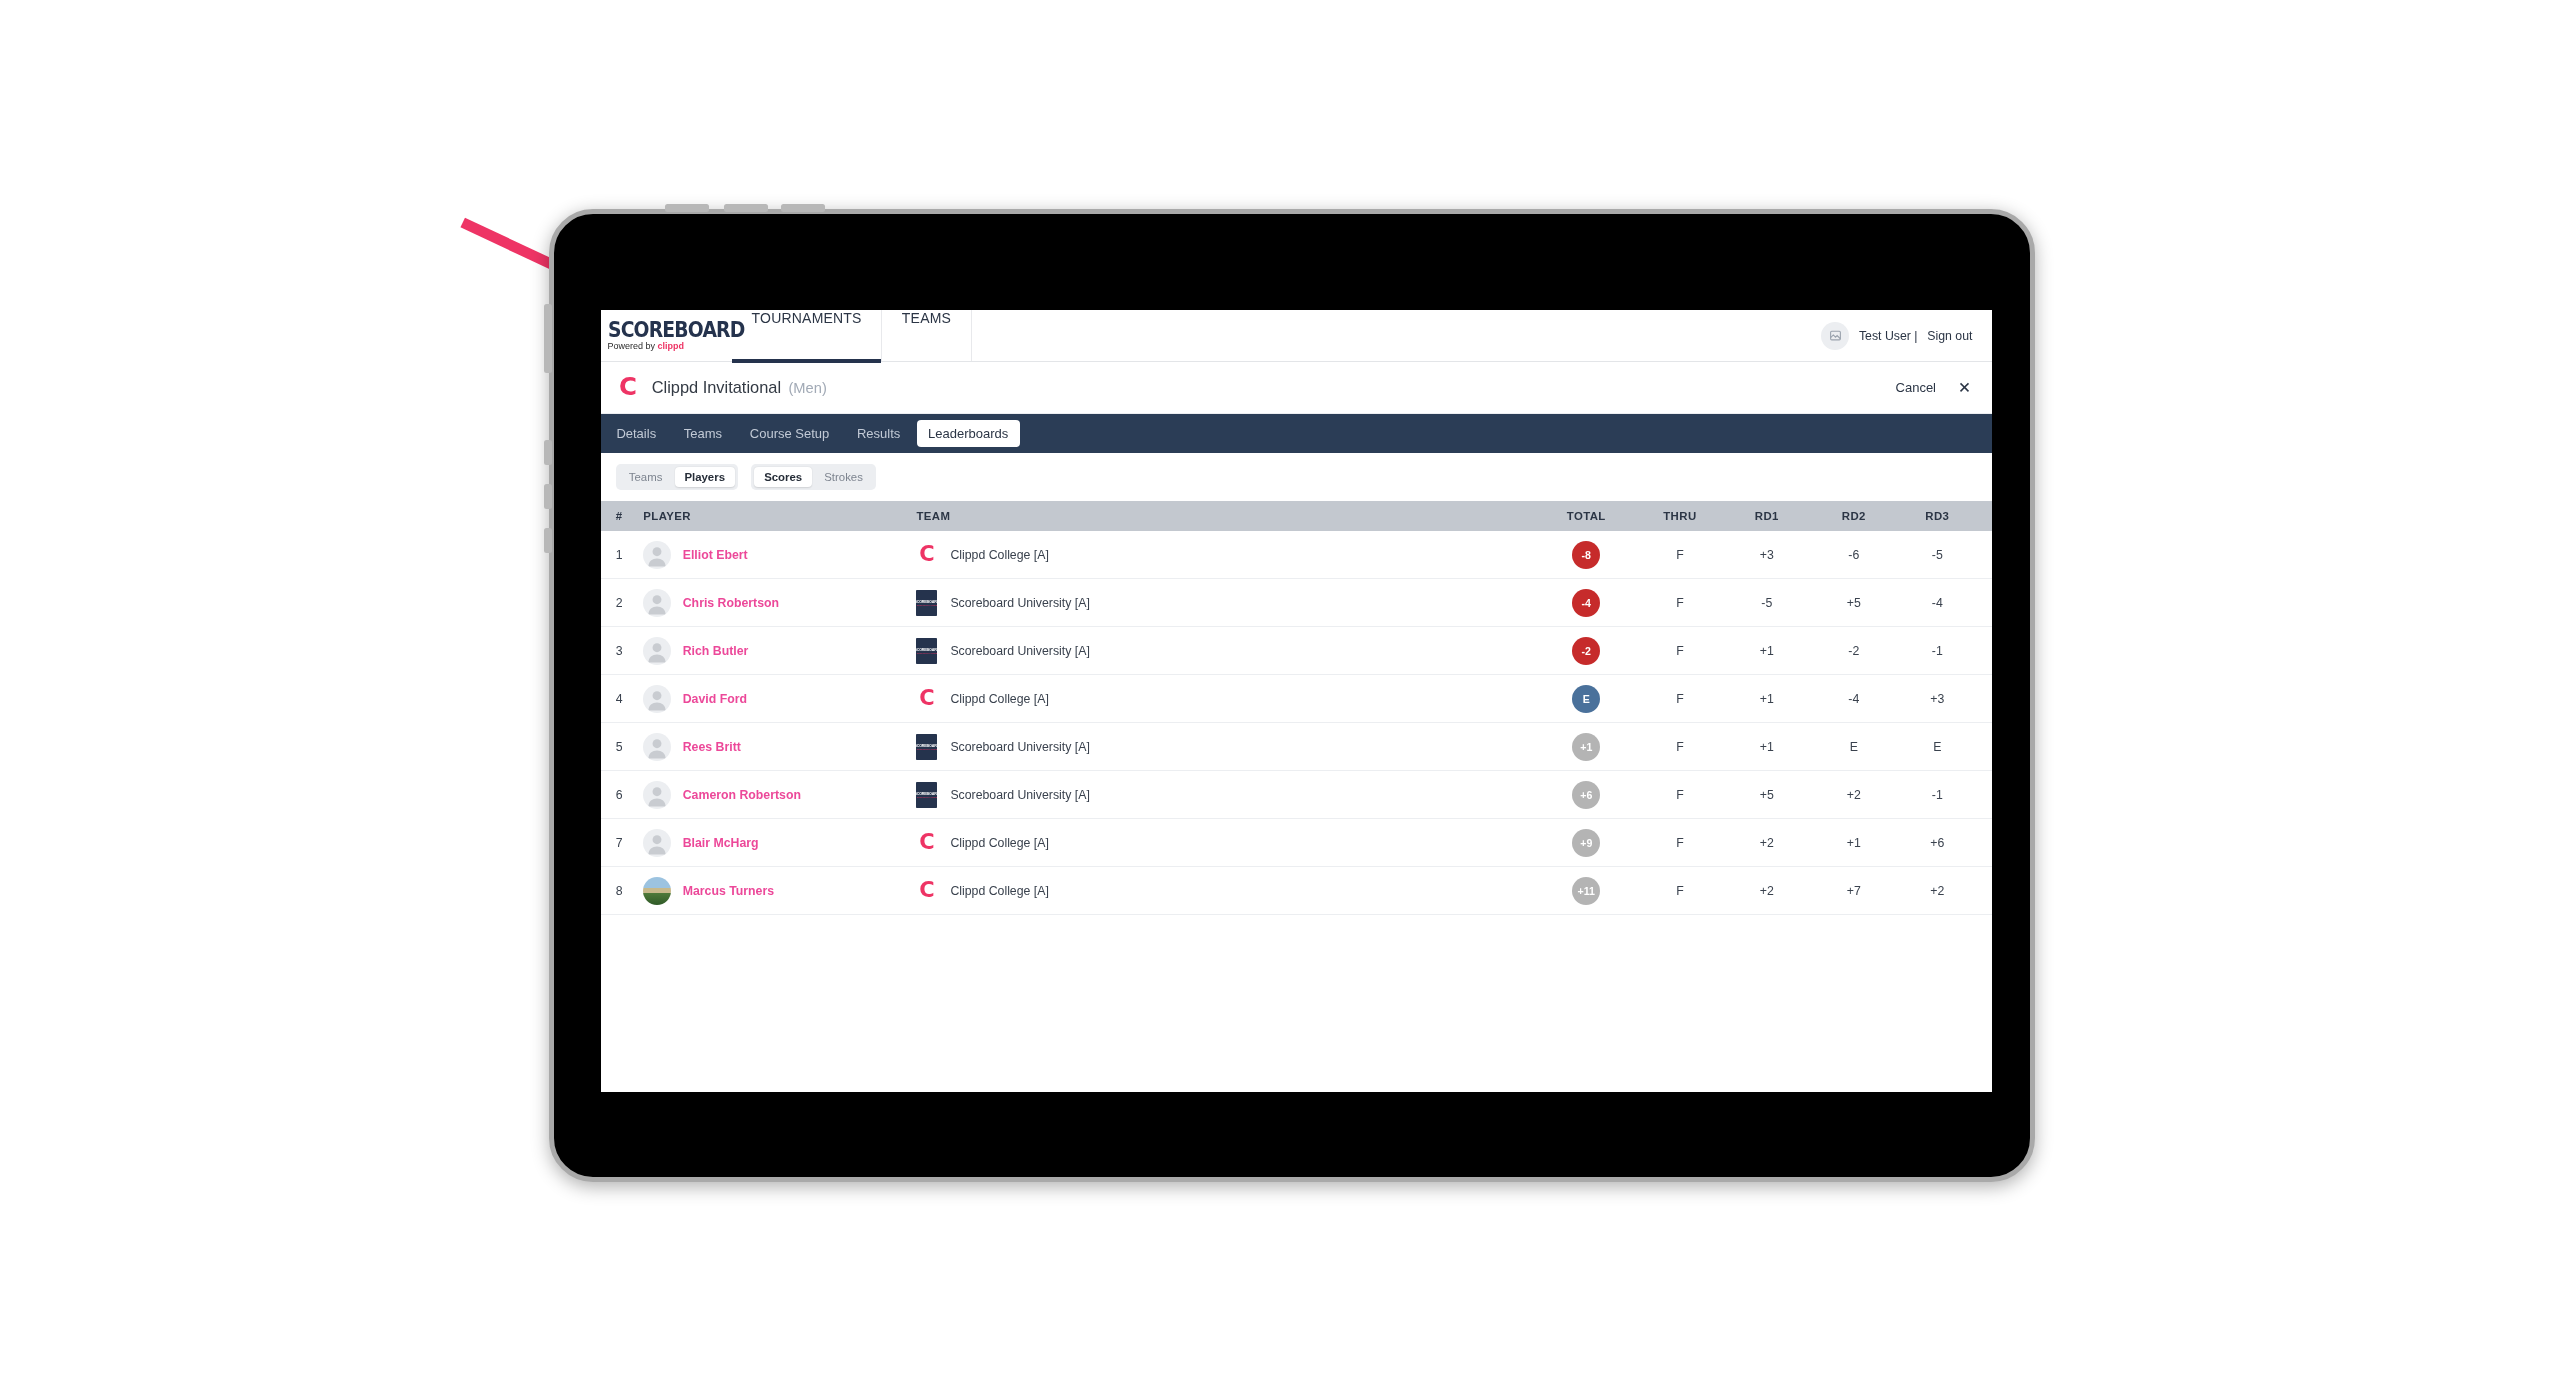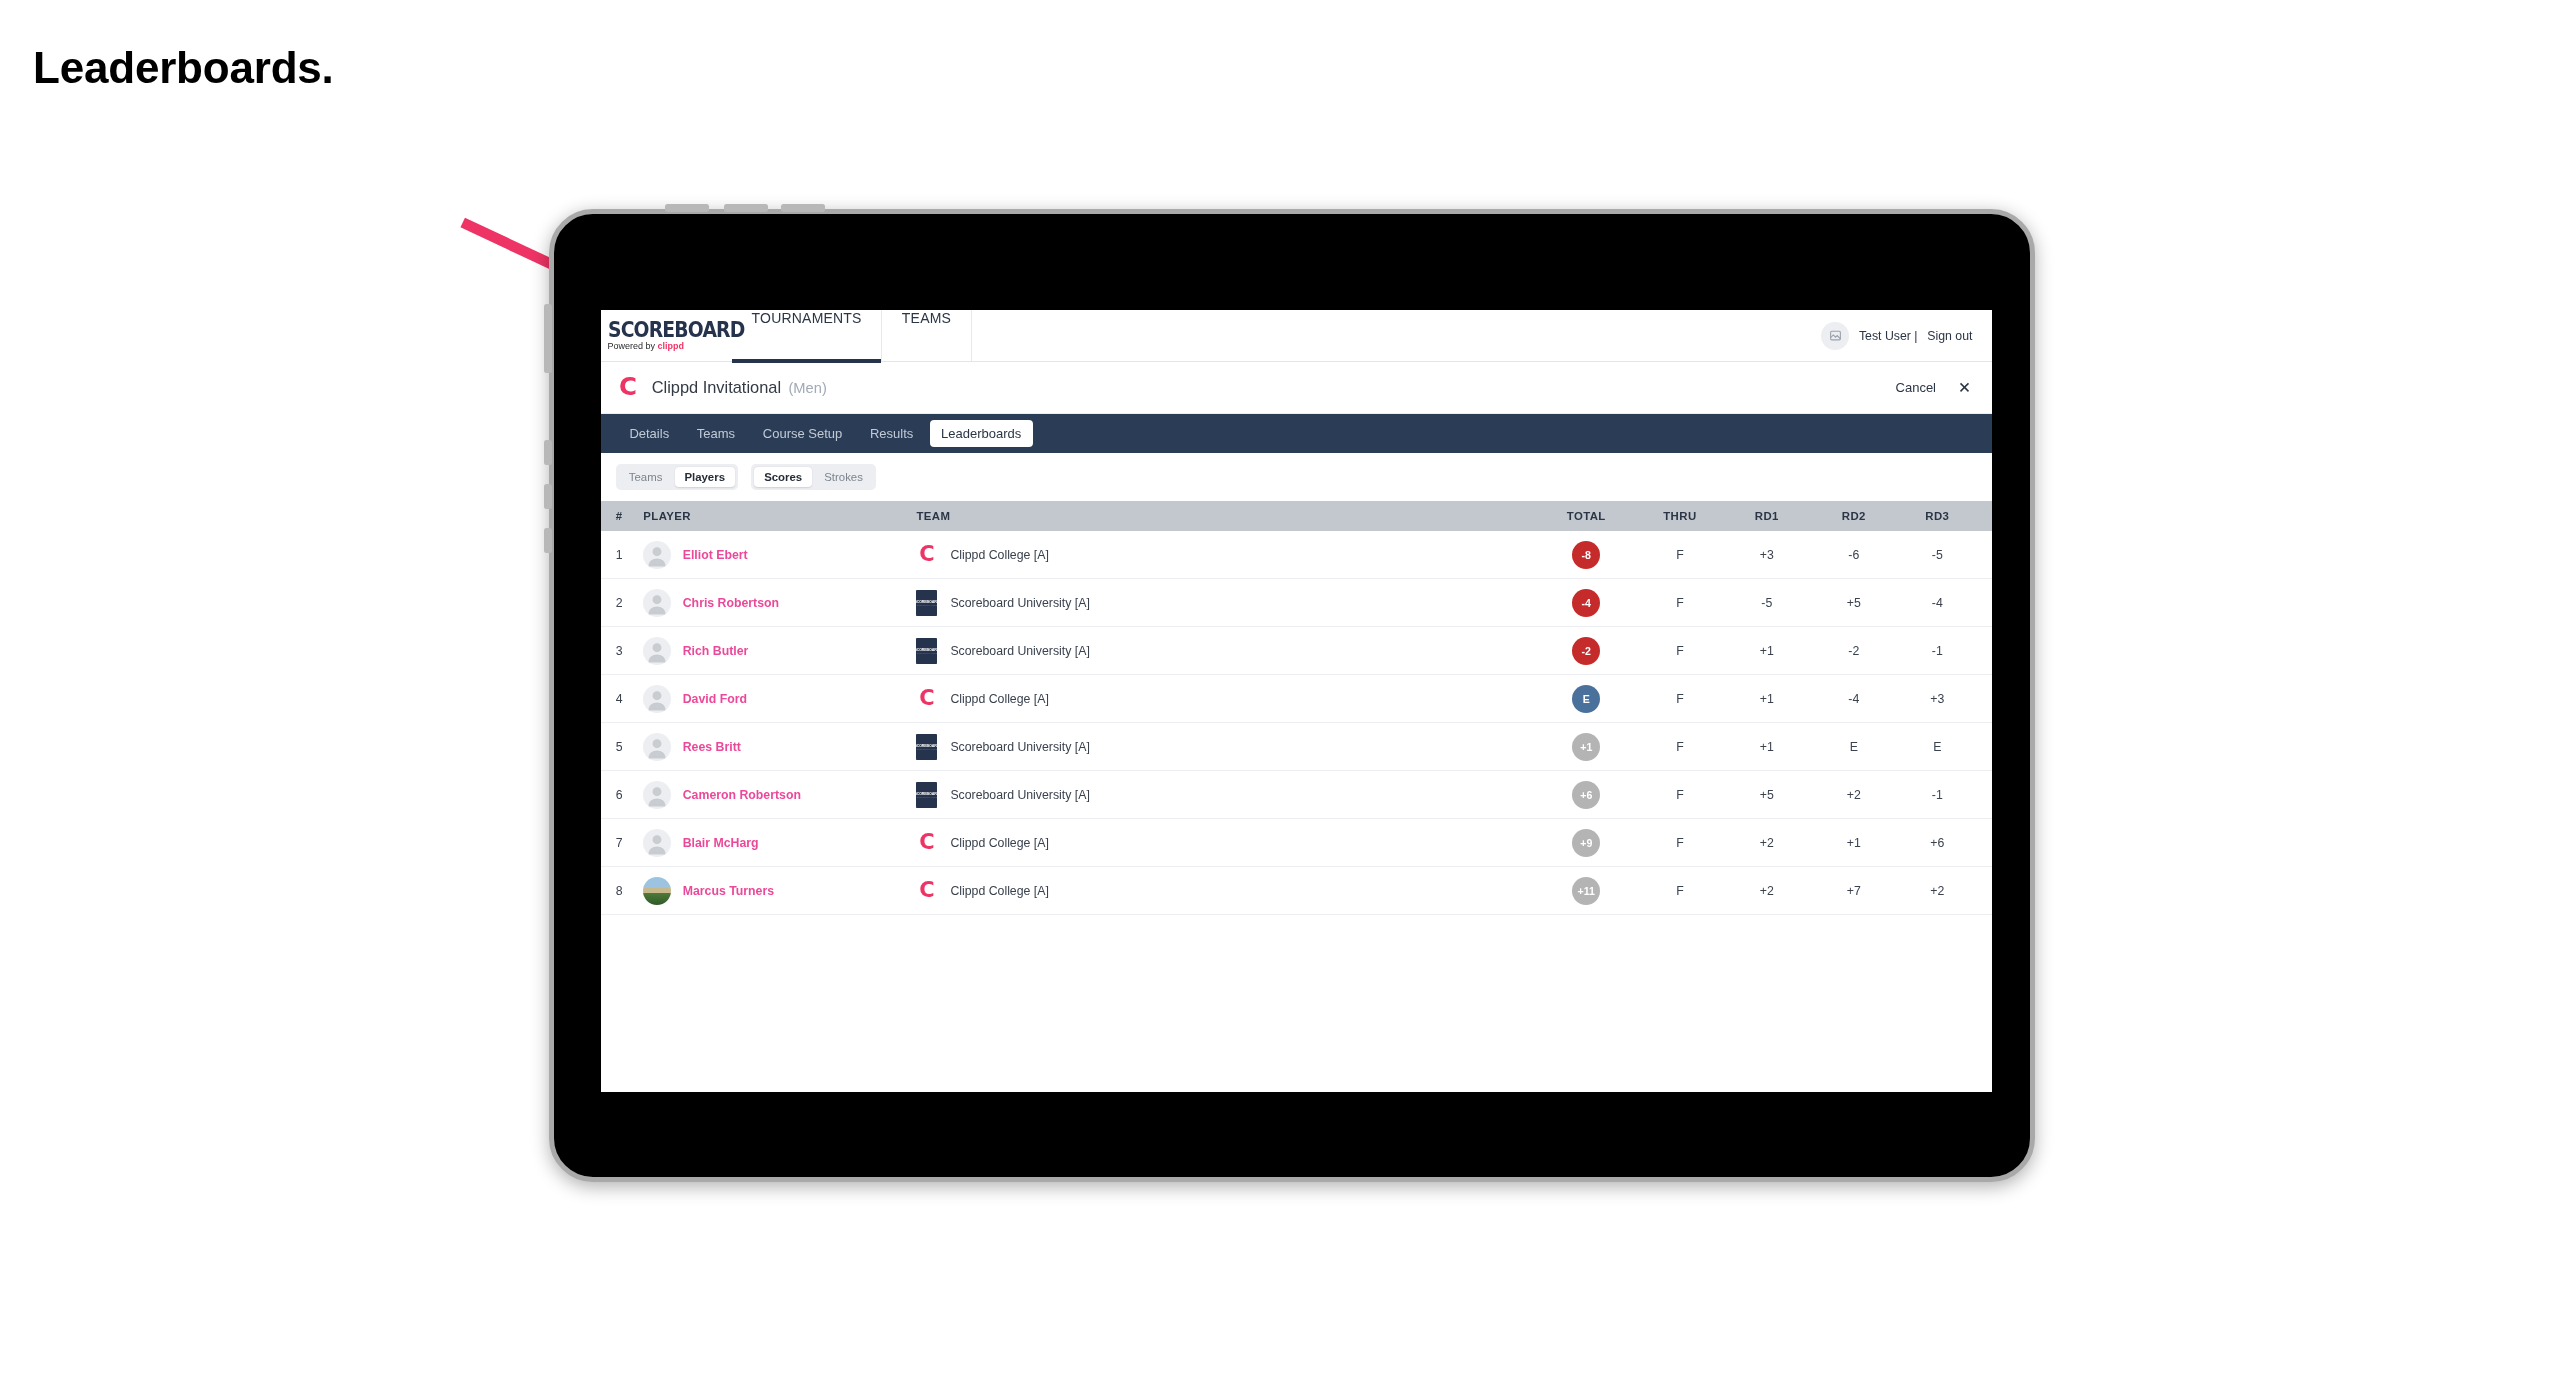--- a/index.html
+++ b/index.html
@@ -258,7 +258,6 @@
 <div id="root">
 
   <div class="caption">
-    <div class="bold">Leaderboards.</div>
   </div>
 
   <svg class="arrow-svg" viewBox="0 0 3151 1695" xmlns="http://www.w3.org/2000/svg">

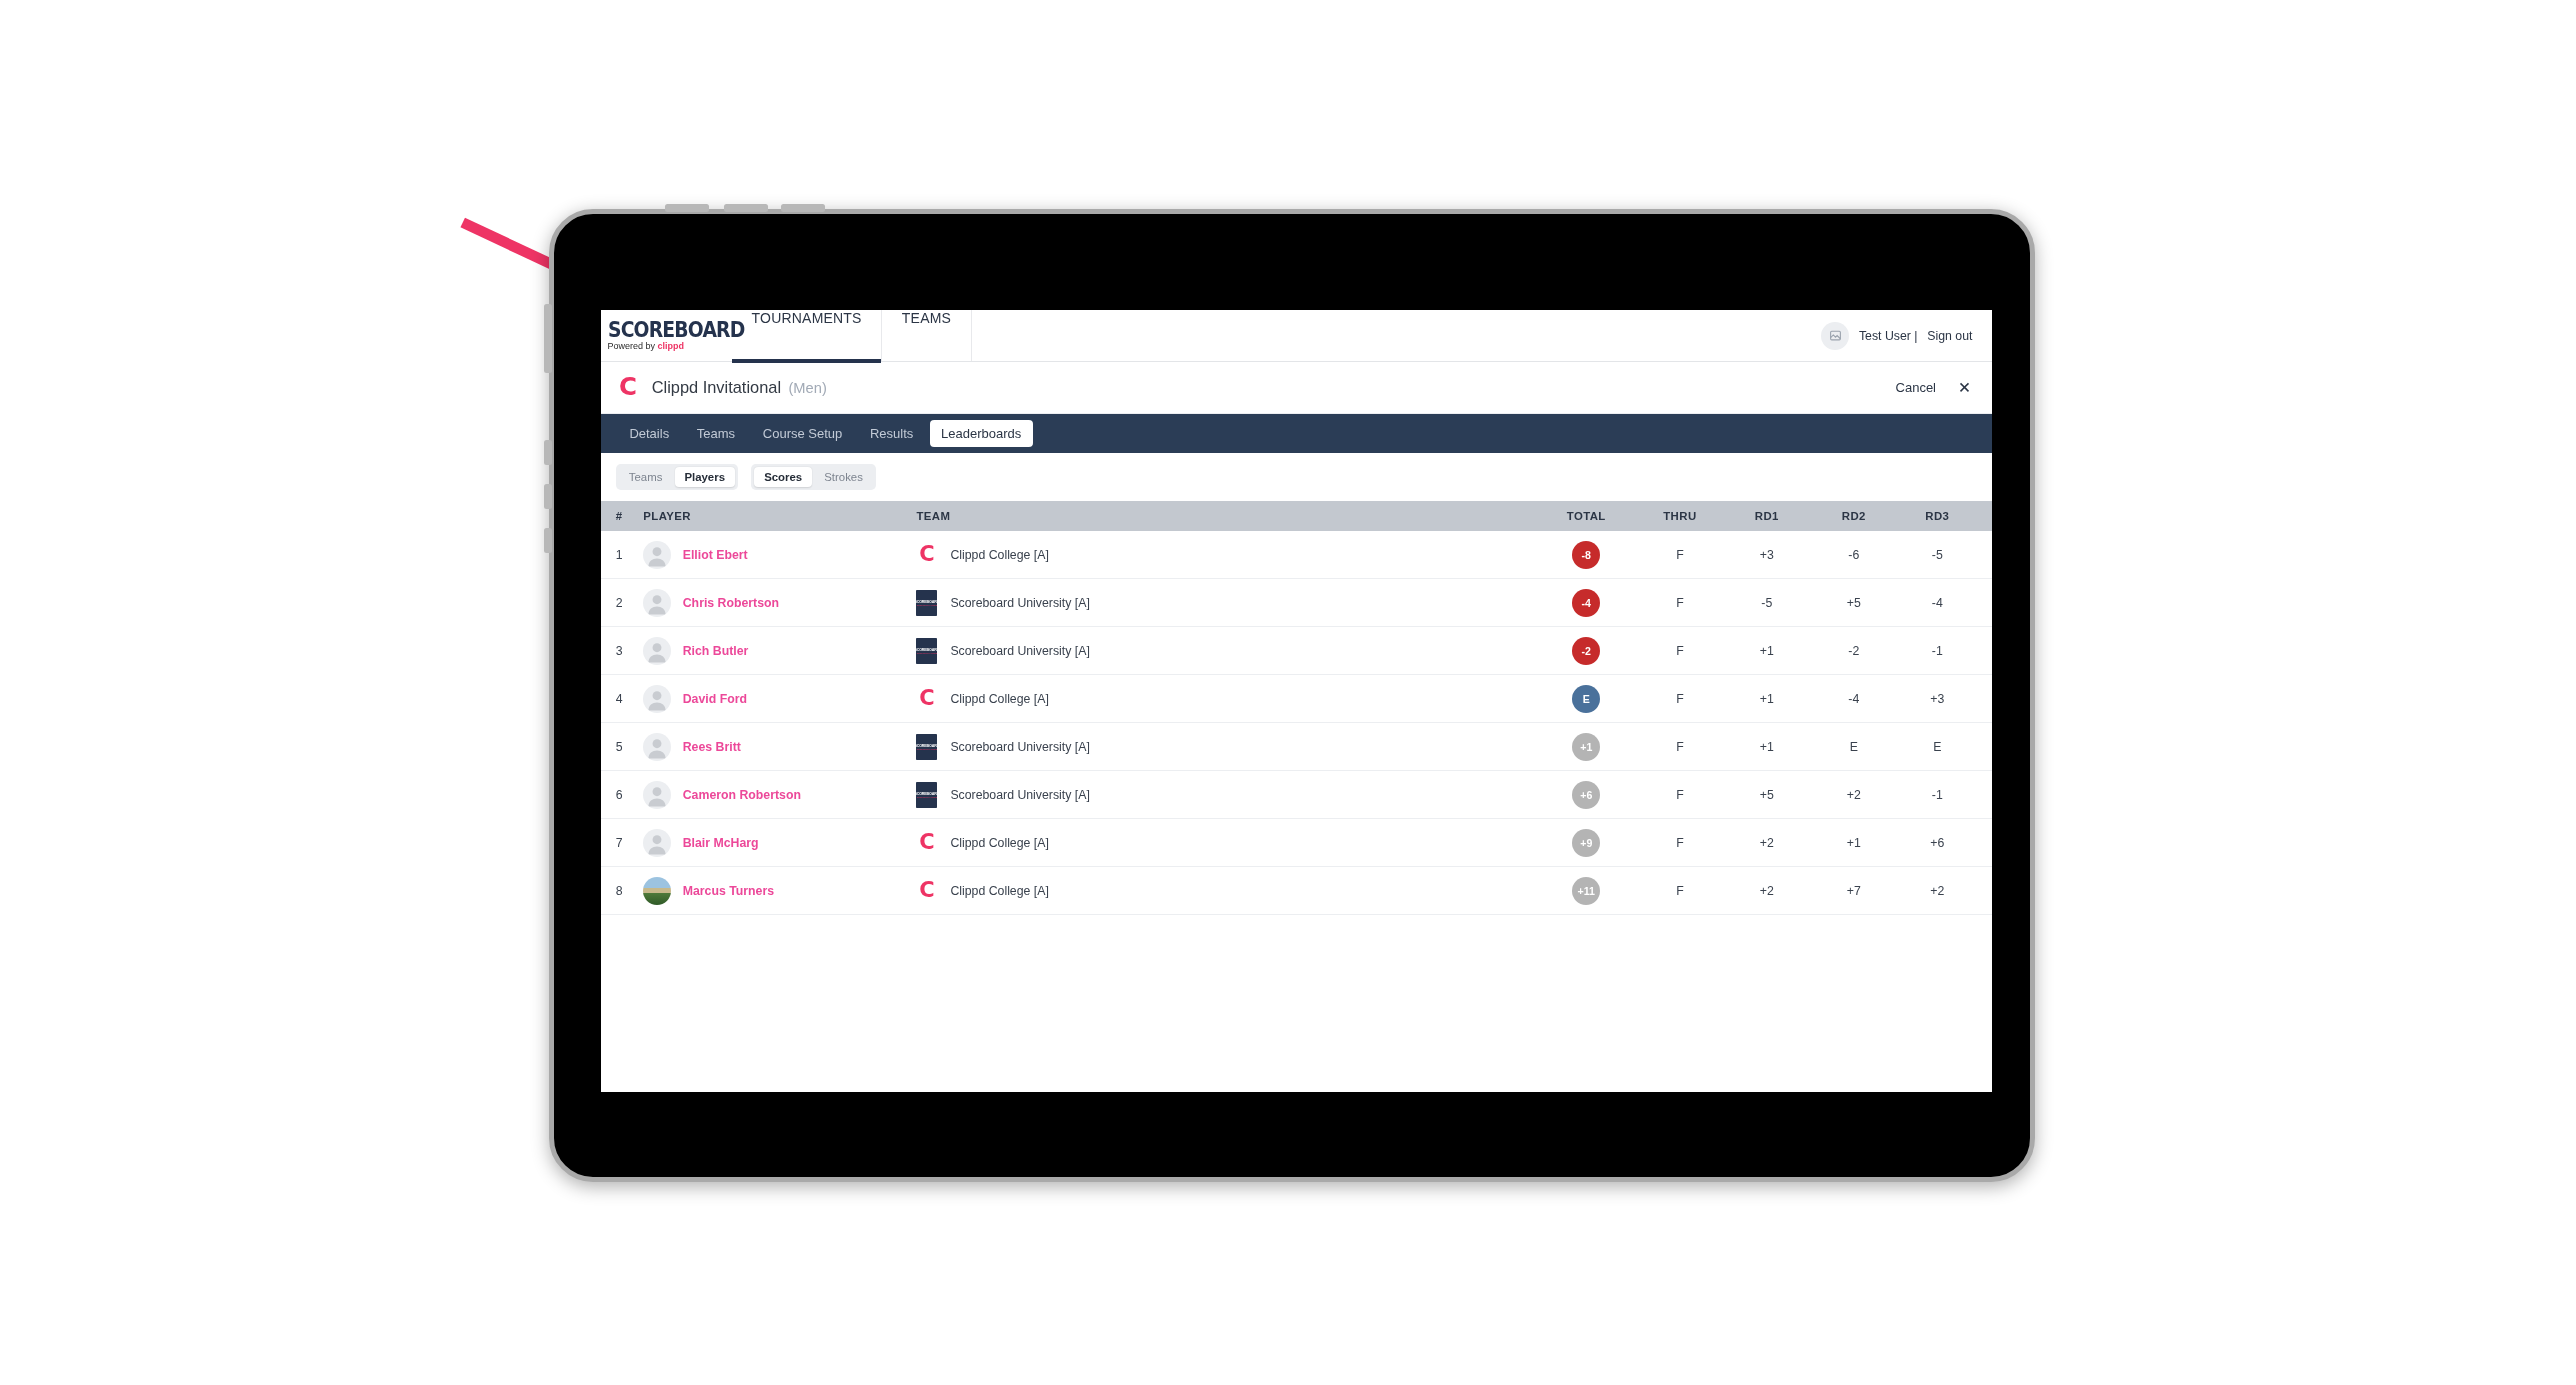--- a/index.html
+++ b/index.html
@@ -148,7 +148,7 @@
     display: flex; align-items: center;
     height: 39px;
     background: #2b3d56;
-    padding-left: 17px;
+    padding-left: 4px;
     gap: 4.9px;
   }
   .tab {

